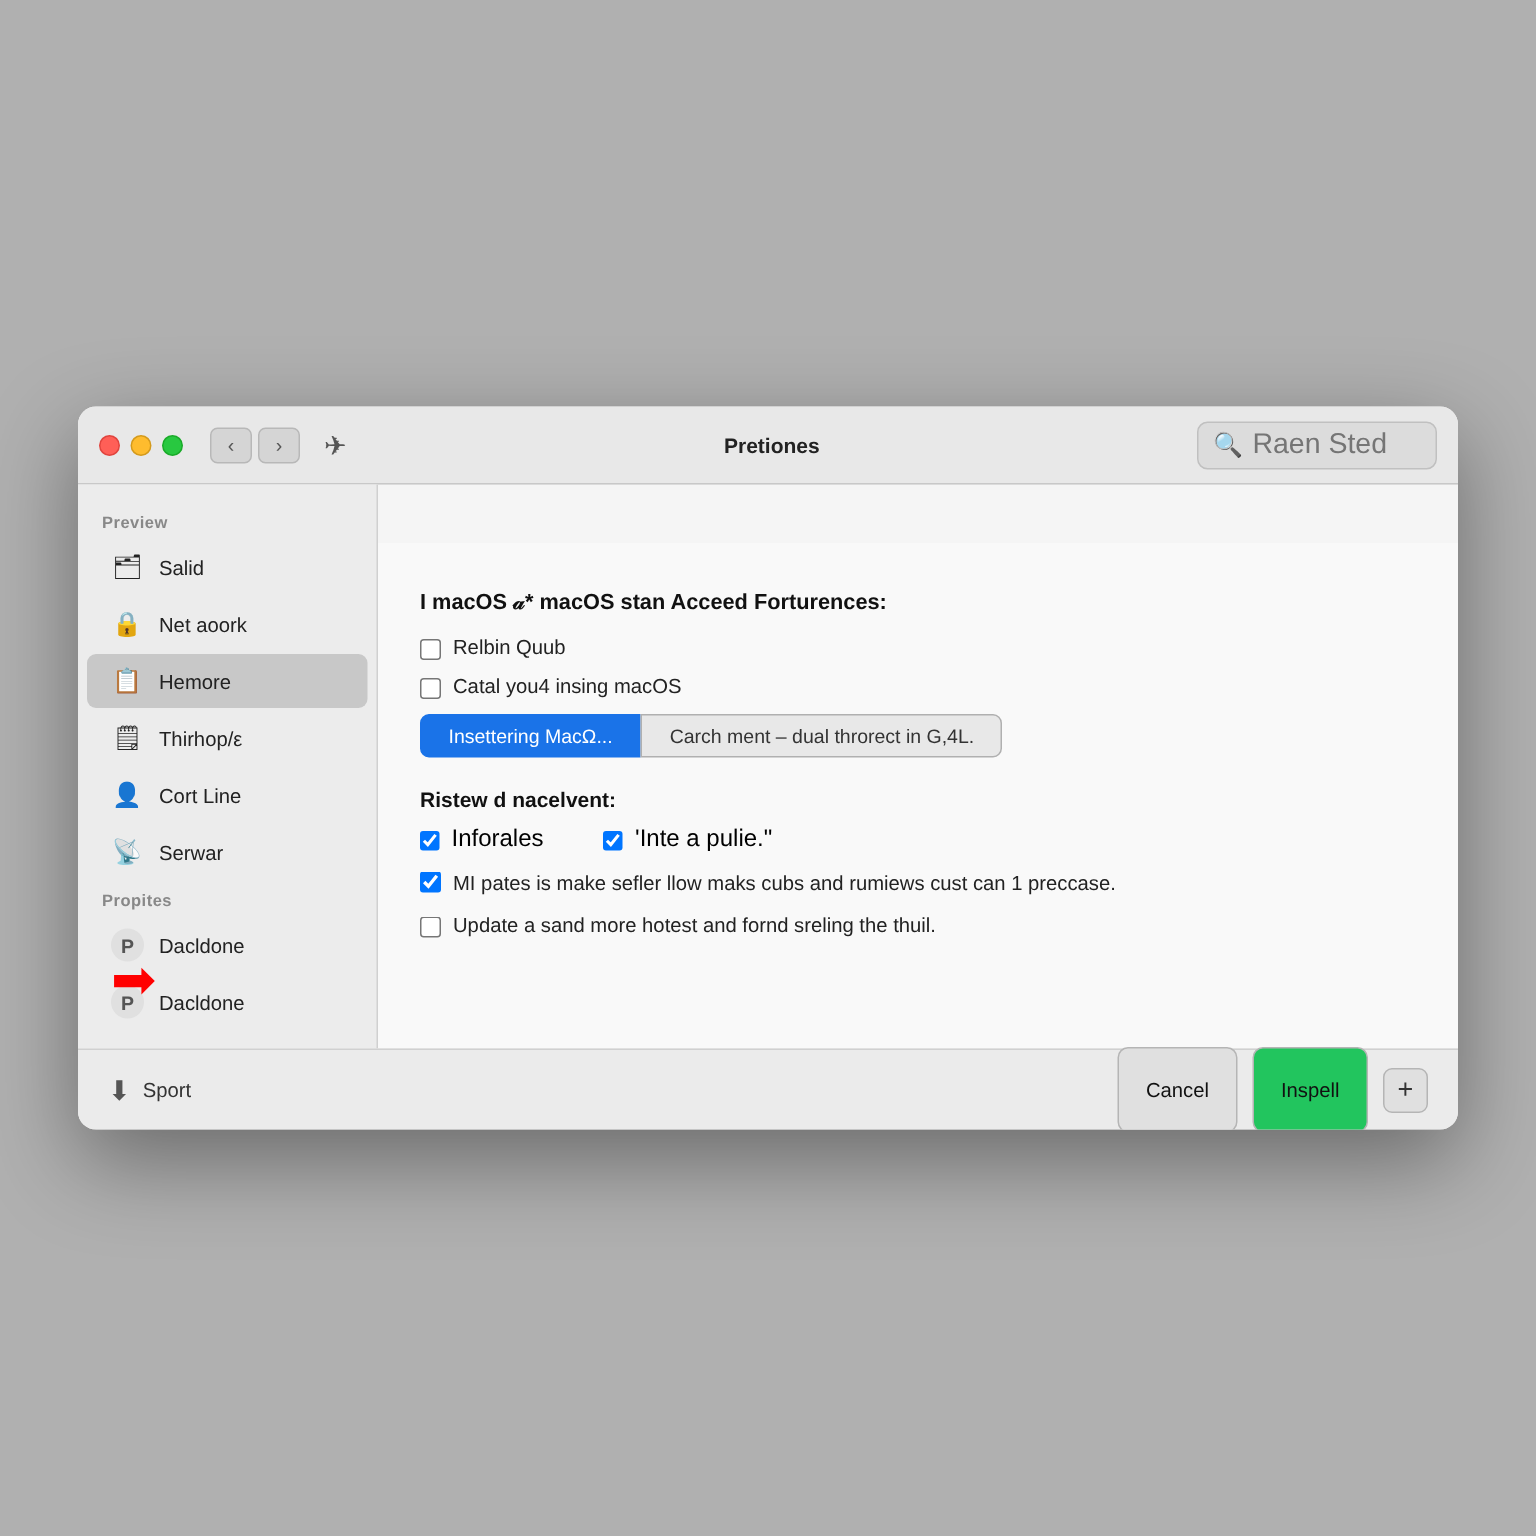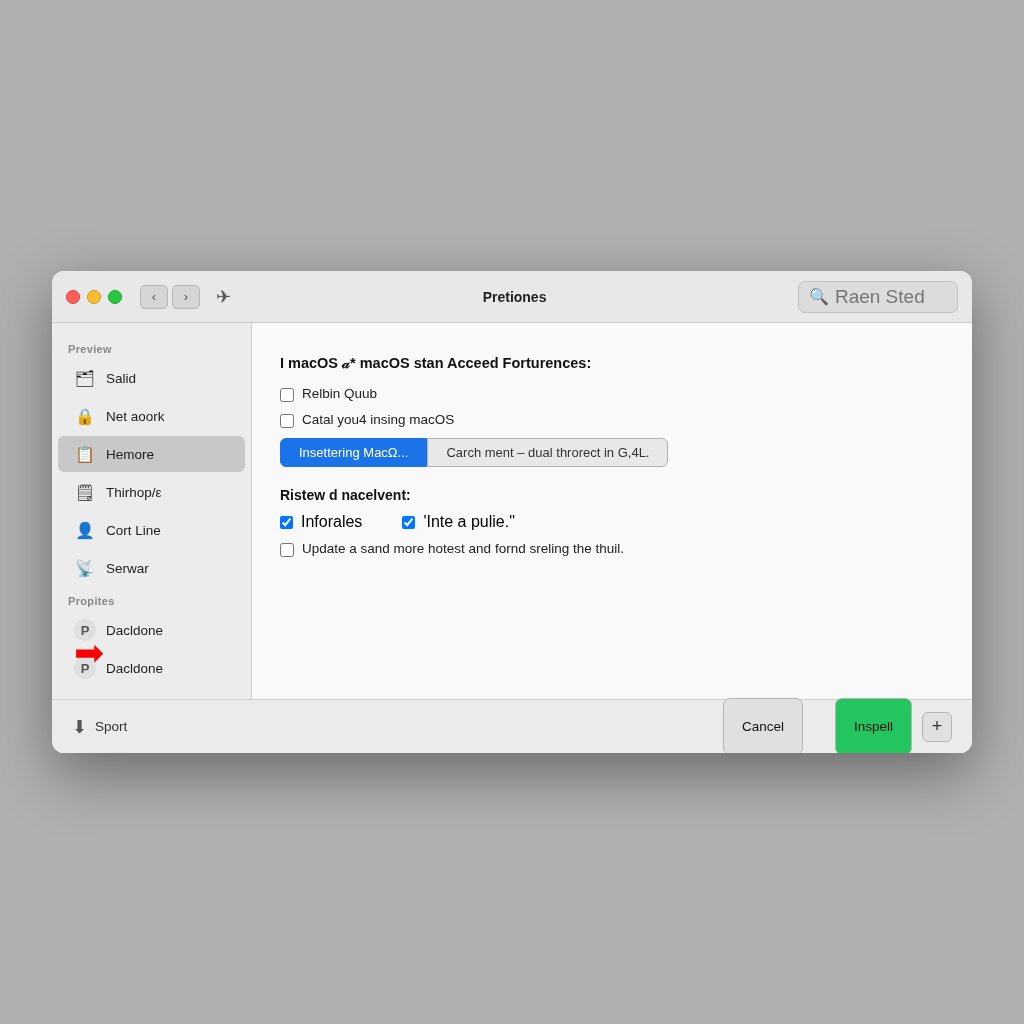--- a/index.html
+++ b/index.html
@@ -141,6 +141,7 @@
       background: #f9f9f9;
       padding: 32px 28px;
       overflow-y: auto;
+      margin-top: 39px;
     }
     .content-heading {
       font-size: 14.5px;

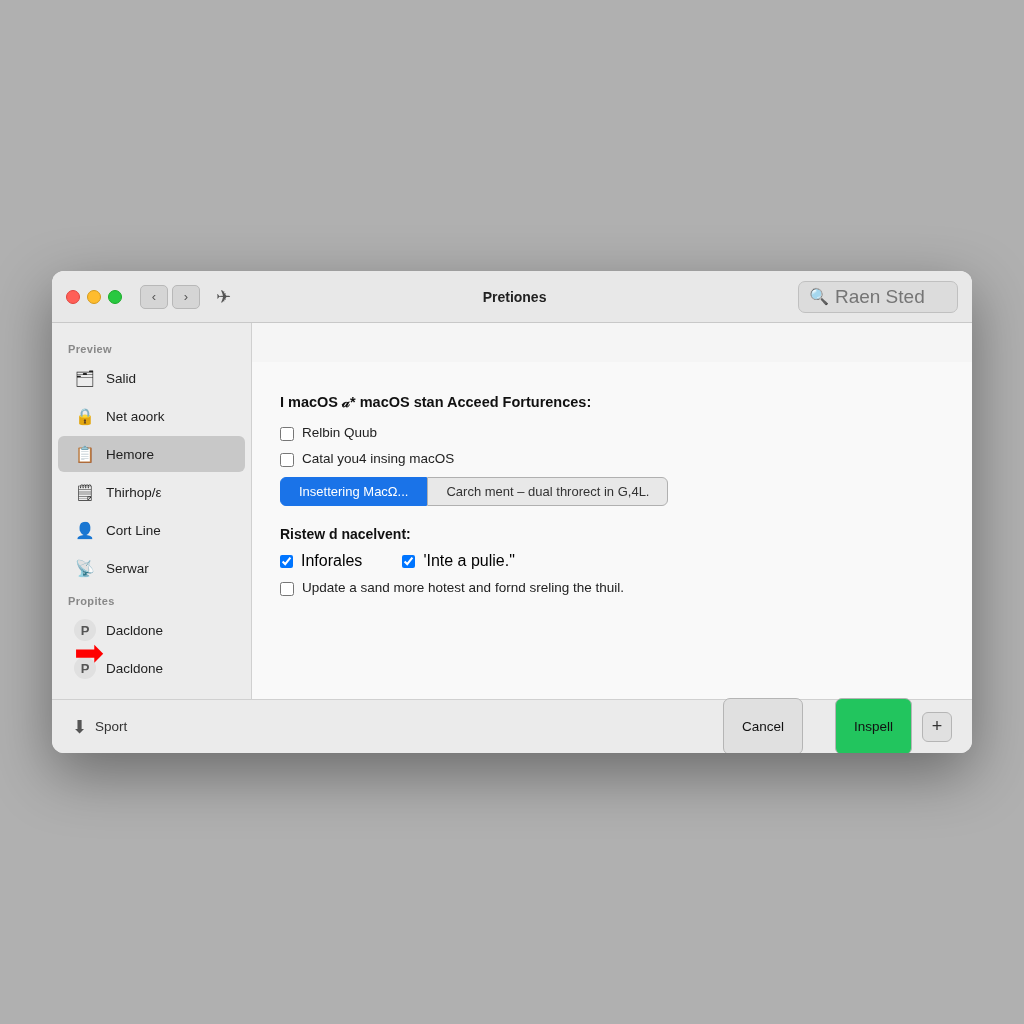--- a/index.html
+++ b/index.html
@@ -373,6 +373,10 @@
         </div>
 
 
+        <div class="checkbox-row">
+          <input type="checkbox" checked="" style="">
+          <span class="multiline-label">MI pates is make sefler llow maks cubs and rumiews cust can 1 preccase.</span>
+        </div>
 
         <div class="checkbox-row">
           <input type="checkbox" style="">

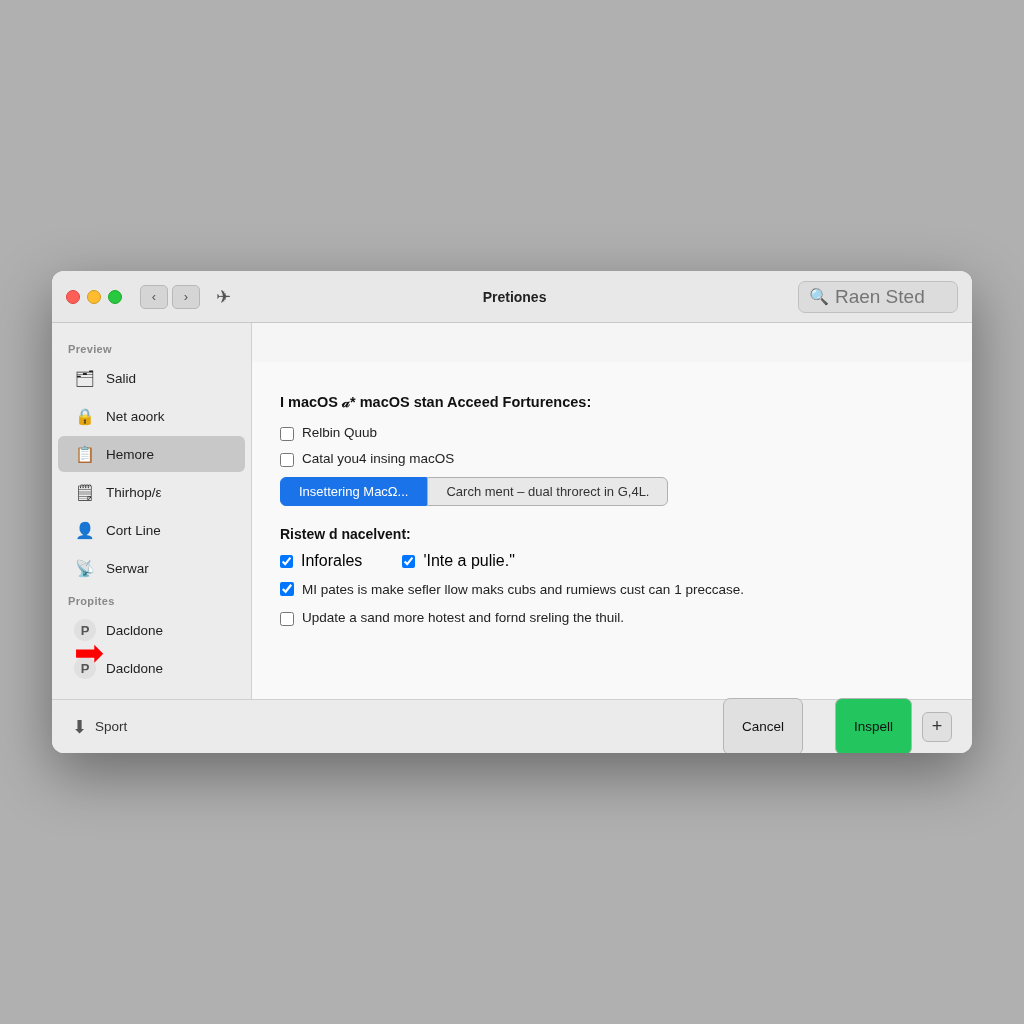--- a/index.html
+++ b/index.html
@@ -241,7 +241,6 @@
       background: #e0e0e0;
       cursor: pointer;
       color: #111;
-      margin-left: 22px;
     }
     .footer-btn.primary {
       background: #22c55e;

